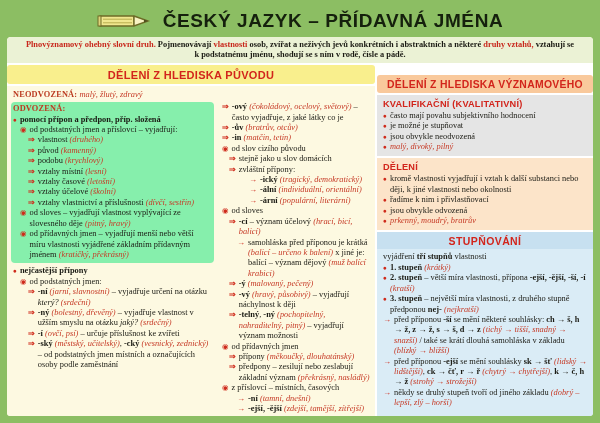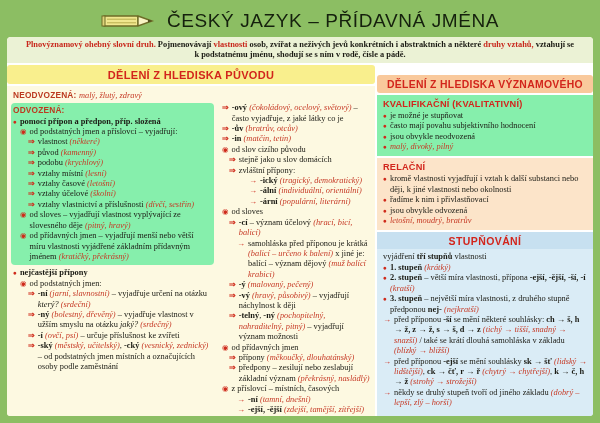--- a/index.html
+++ b/index.html
@@ -16,7 +16,7 @@
   .title-row { height:32px; display:flex; align-items:center; justify-content:center; gap:12px; flex:0 0 auto; }
   .page-title {
     font-family:"Liberation Sans", sans-serif;
-    font-weight:normal; font-size:19px; letter-spacing:.6px;
+    font-weight:bold; font-size:19px; letter-spacing:.6px;
     color:#15200d; white-space:nowrap;
   }
   .pencil { flex:0 0 auto; }

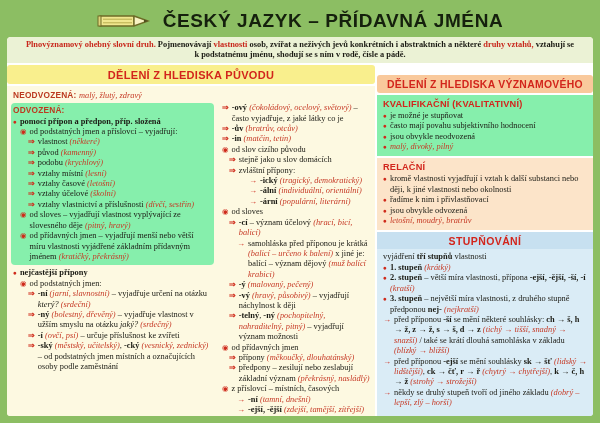--- a/index.html
+++ b/index.html
@@ -86,7 +86,7 @@
   .seg-rb { color:#c8281c; font-weight:bold; }
   .seg-lbl{
     color:#bb3a20; font-weight:bold;
-    font-family:Liberation Sans, sans-serif; font-size:8.3px; letter-spacing:.2px;
+    font-family:Liberation Serif, serif; font-size:8.3px; letter-spacing:.2px;
   }
 </style>
 </head>

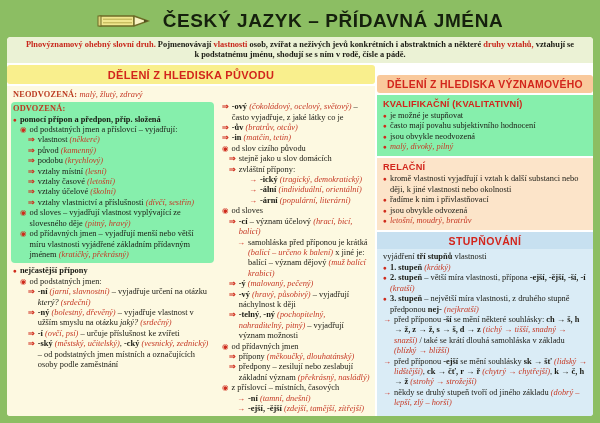--- a/index.html
+++ b/index.html
@@ -57,7 +57,7 @@
   .suffix-block { padding-top:3px; }
 
   .sec { padding:3px 6px 4px; flex:0 0 auto; }
-  .sec-cream { background:#86efac; }
+  .sec-cream { background:#e5e5e5; }
   .sec-peach { background:#fce4c9; }
   .sec-blue  { background:#daecf6; flex:1 1 auto; padding:0 0 6px; border-radius:0 0 3px 0; min-height:0; overflow:hidden; }
   .sec-title {

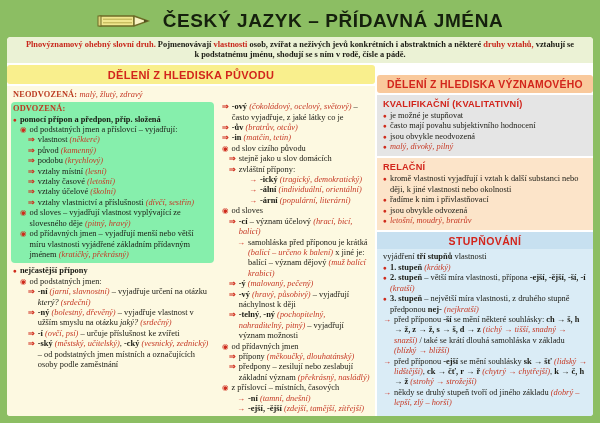--- a/index.html
+++ b/index.html
@@ -295,11 +295,11 @@
           <div class="sec-lines">
               <div class="line">
                 <span class="mk mk-d">●</span>
+                <span class="txt"><span class="seg-n">často mají povahu subjektivního hodnocení</span></span>
+              </div>
+              <div class="line">
+                <span class="mk mk-d">●</span>
                 <span class="txt"><span class="seg-n">je možné je stupňovat</span></span>
-              </div>
-              <div class="line">
-                <span class="mk mk-d">●</span>
-                <span class="txt"><span class="seg-n">často mají povahu subjektivního hodnocení</span></span>
               </div>
               <div class="line">
                 <span class="mk mk-d">●</span>

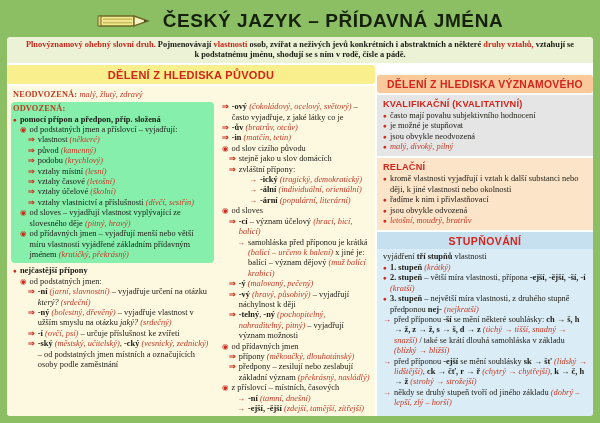--- a/index.html
+++ b/index.html
@@ -135,7 +135,7 @@
                   </div>
                   <div class="line ind2">
                     <span class="mk mk-a2">⇒</span>
-                    <span class="txt"><span class="seg-n">vlastnost </span><span class="seg-ri">(některé)</span></span>
+                    <span class="txt"><span class="seg-n">vlastnost </span><span class="seg-ri">(druhého)</span></span>
                   </div>
                   <div class="line ind2">
                     <span class="mk mk-a2">⇒</span>

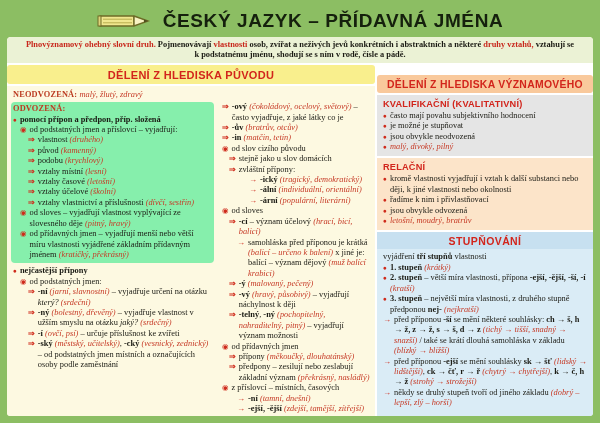--- a/index.html
+++ b/index.html
@@ -313,7 +313,7 @@
         </div>
 
         <div class="sec sec-peach">
-          <div class="sec-title">RELAČNÍ</div>
+          <div class="sec-title">DĚLENÍ</div>
           <div class="sec-lines">
               <div class="line">
                 <span class="mk mk-d">●</span>

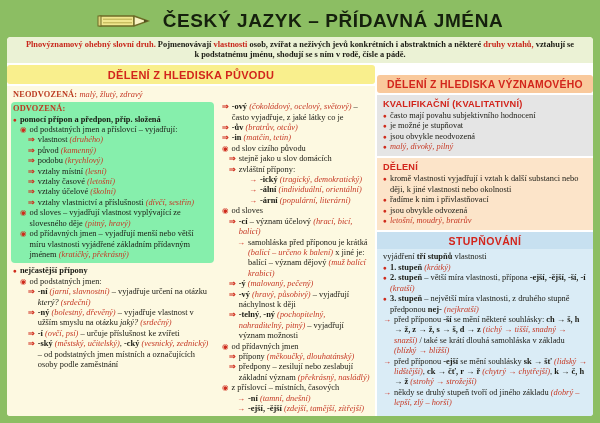--- a/index.html
+++ b/index.html
@@ -329,7 +329,7 @@
               </div>
               <div class="line">
                 <span class="mk mk-d">●</span>
-                <span class="txt"><span class="seg-ri">letošní, moudrý, bratrův</span></span>
+                <span class="txt"><span class="seg-ri">prkenný, moudrý, bratrův</span></span>
               </div>
             </div>
         </div>

